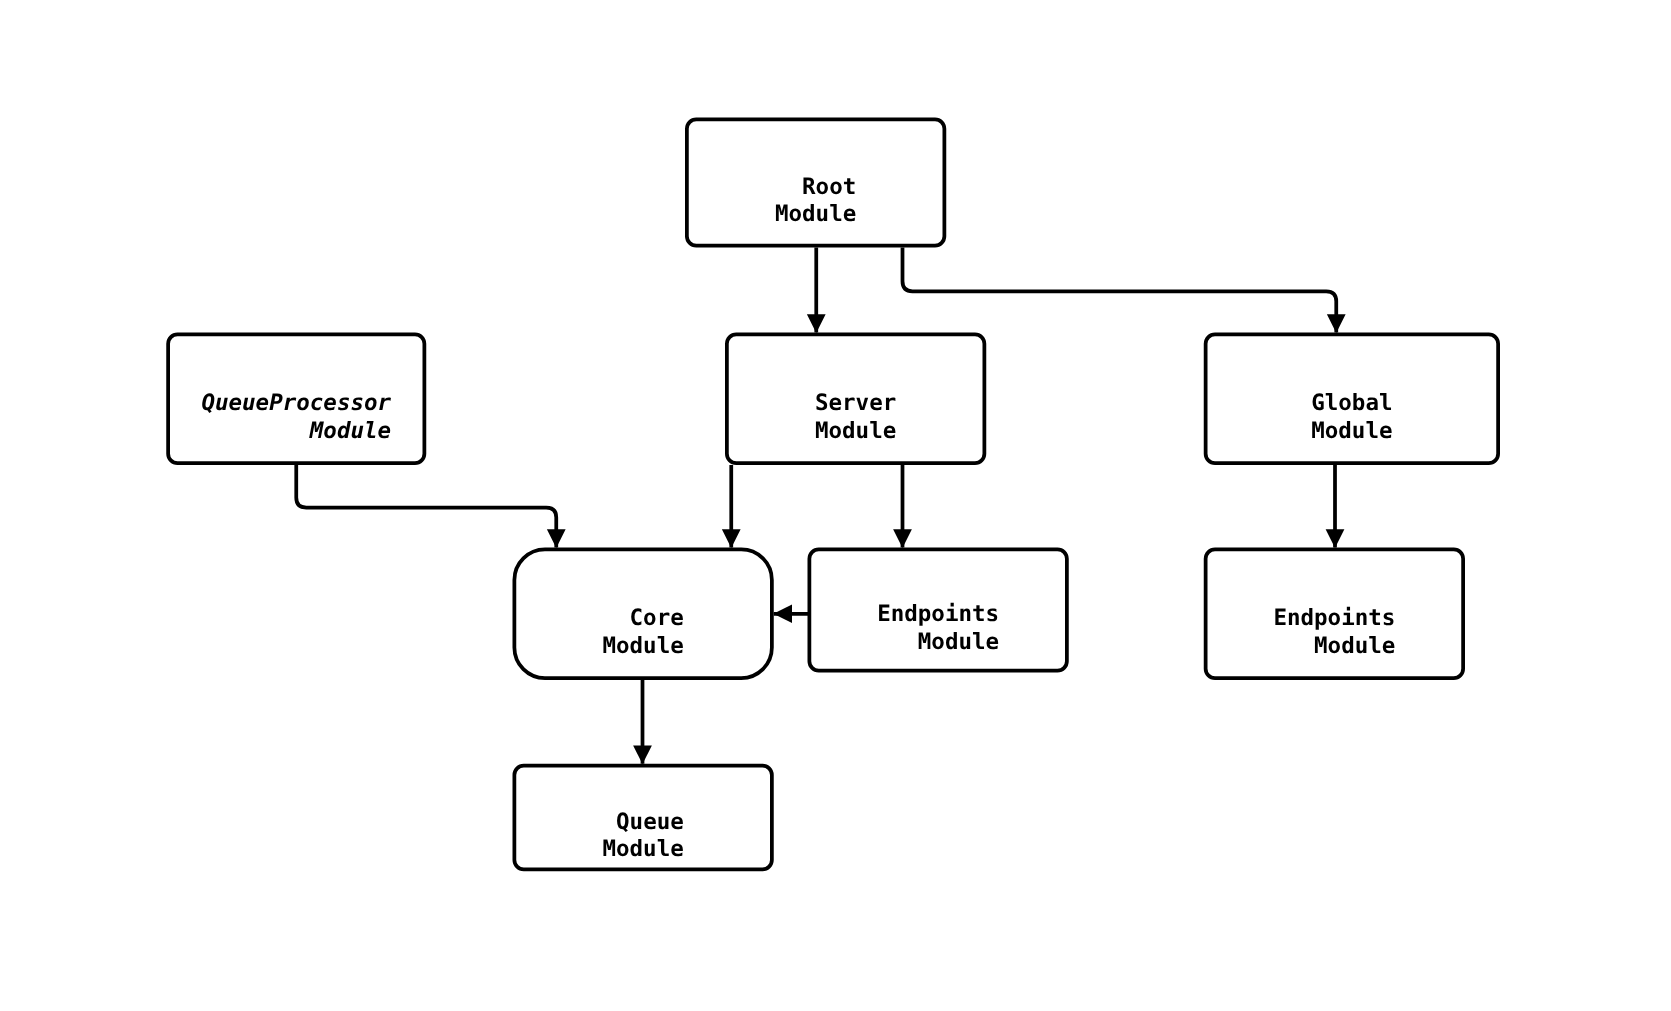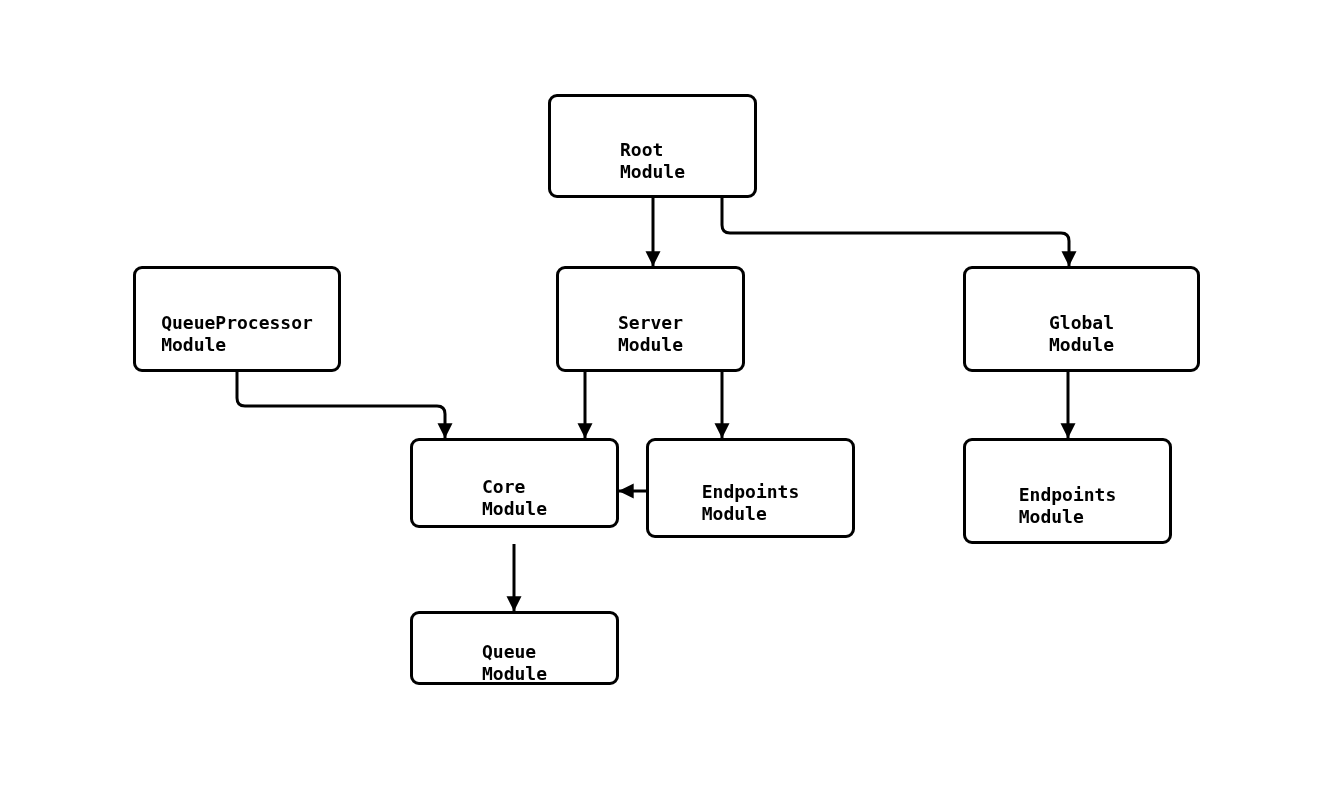--- a/index.html
+++ b/index.html
@@ -40,7 +40,7 @@
     font-size: 18px;
     line-height: 22px;
     color: #000000;
-    text-align: left;
+    text-align: right;
     white-space: pre-line;
     margin-top: 30px;
   }

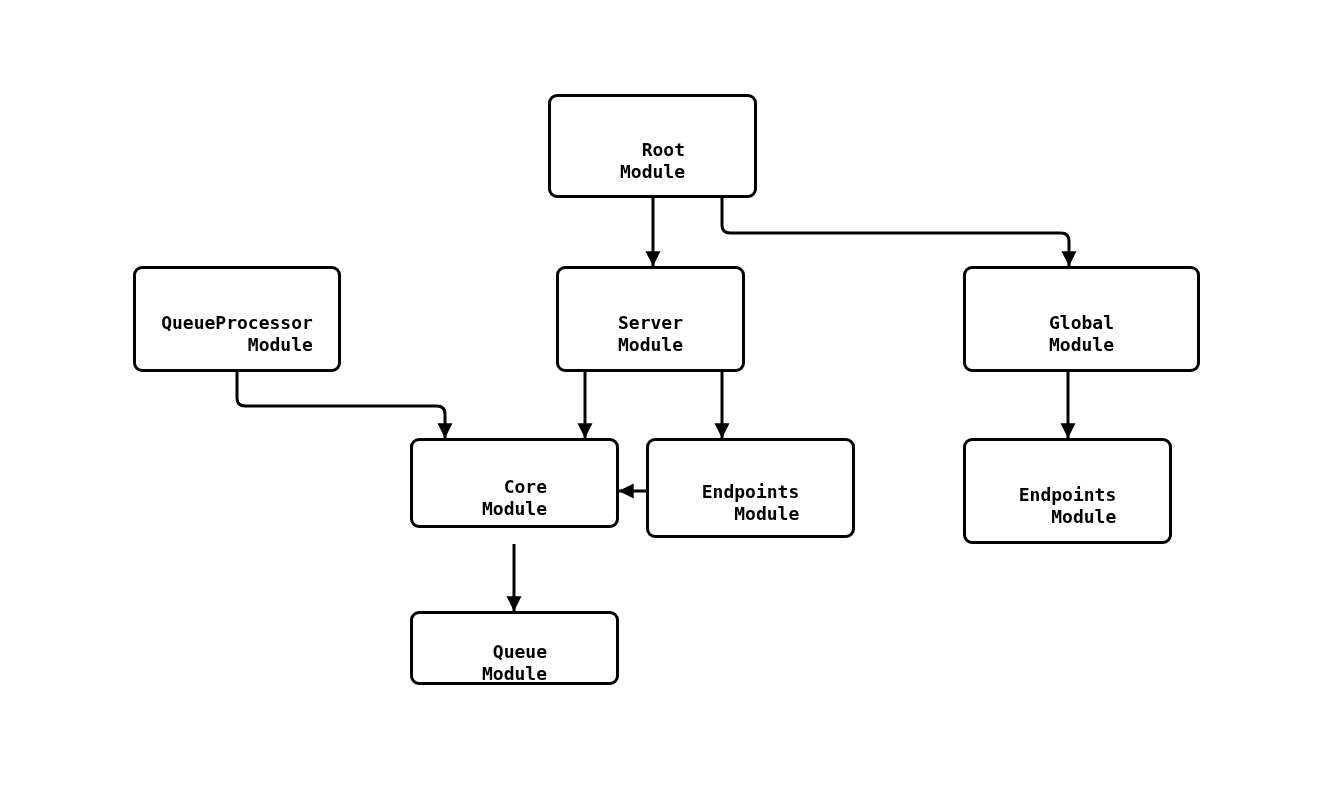--- a/index.html
+++ b/index.html
@@ -71,7 +71,7 @@
 Module</span>
   </div>
 
-  <div class="node" style="left:133px; top:266px; width:208px; height:106px;">
+  <div class="node" style="left:133px; top:266px; width:208px; height:106px;font-style:italic;">
     <span class="node-label">QueueProcessor
 Module</span>
   </div>

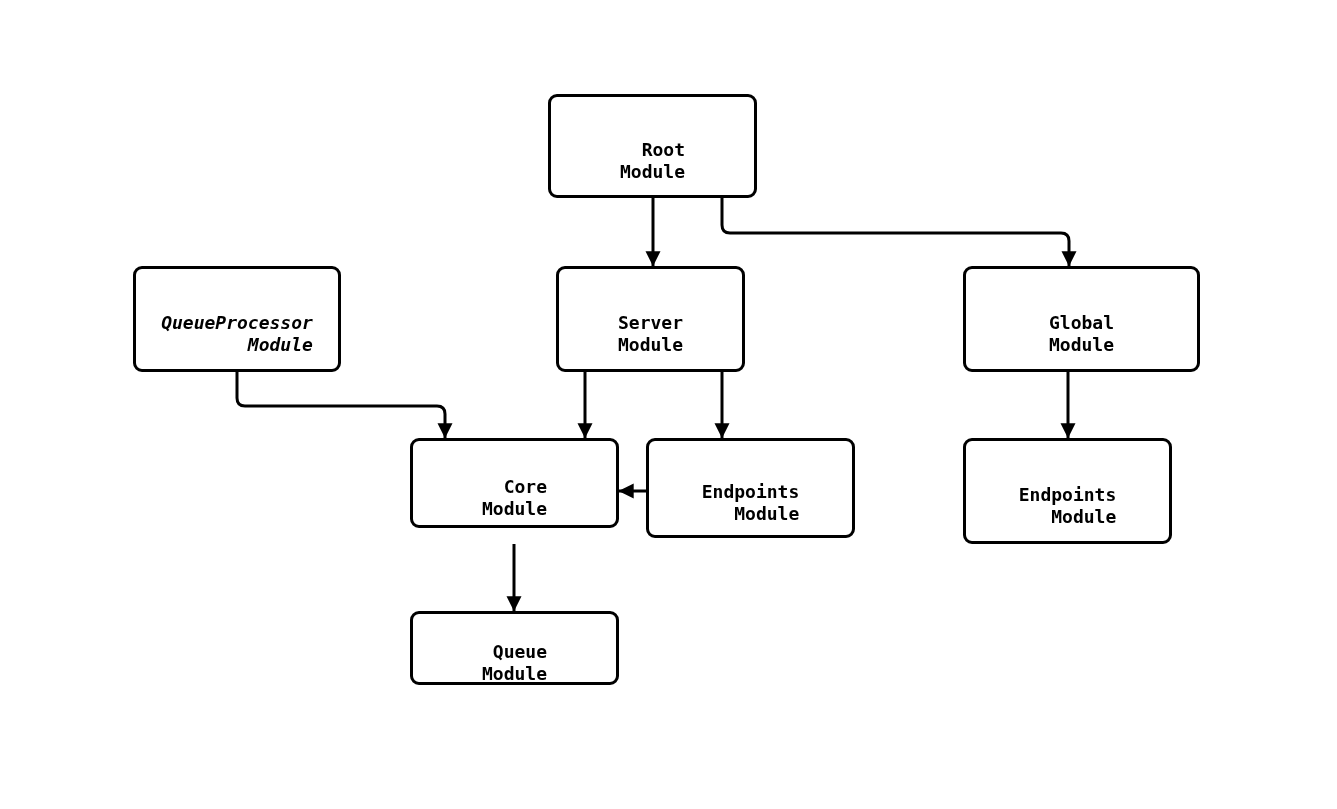--- a/index.html
+++ b/index.html
@@ -76,7 +76,7 @@
 Module</span>
   </div>
 
-  <div class="node" style="left:556px; top:266px; width:189px; height:106px;">
+  <div class="node" style="left:580px; top:266px; width:209px; height:106px;">
     <span class="node-label">Server
 Module</span>
   </div>

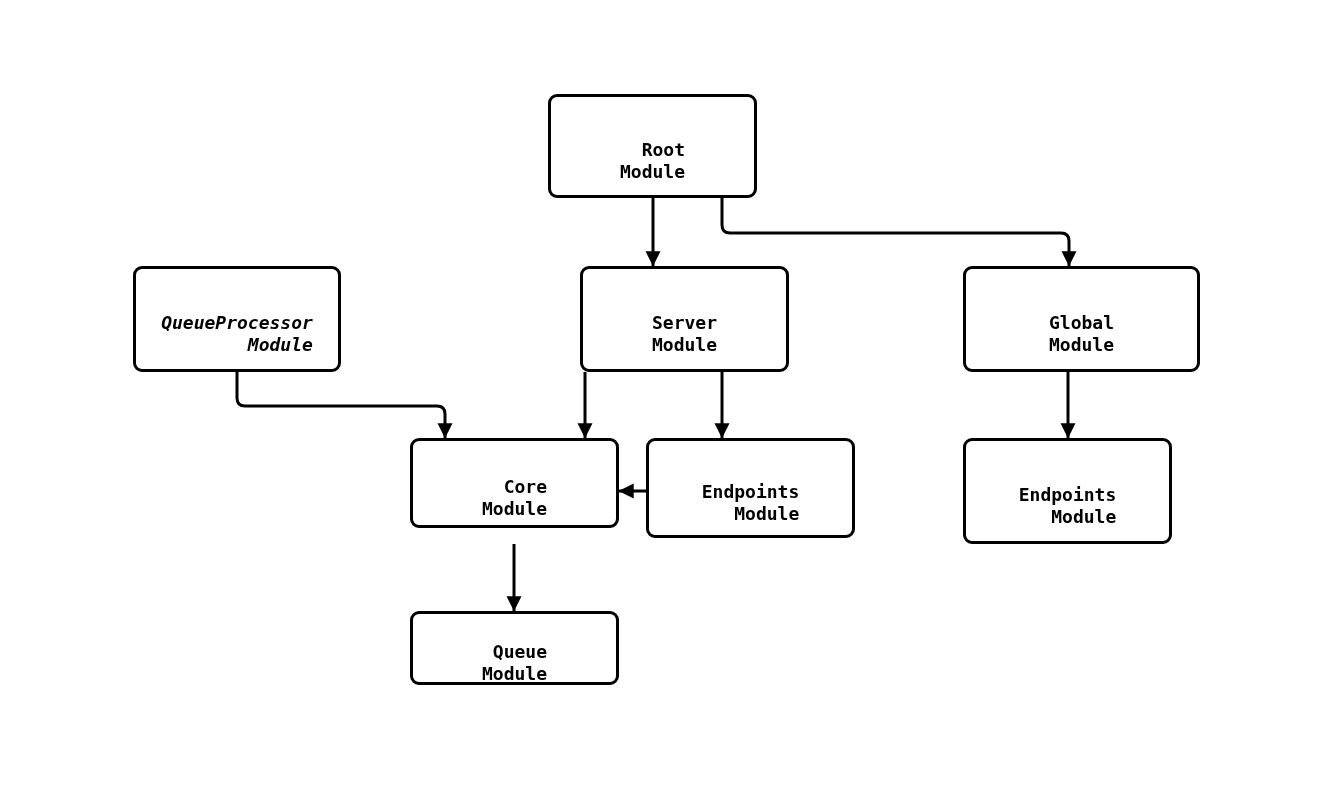--- a/index.html
+++ b/index.html
@@ -86,7 +86,7 @@
 Module</span>
   </div>
 
-  <div class="node" style="left:410px; top:438px; width:209px; height:90px;">
+  <div class="node" style="left:410px; top:438px; width:209px; height:106px;border-radius:26px;">
     <span class="node-label">Core
 Module</span>
   </div>

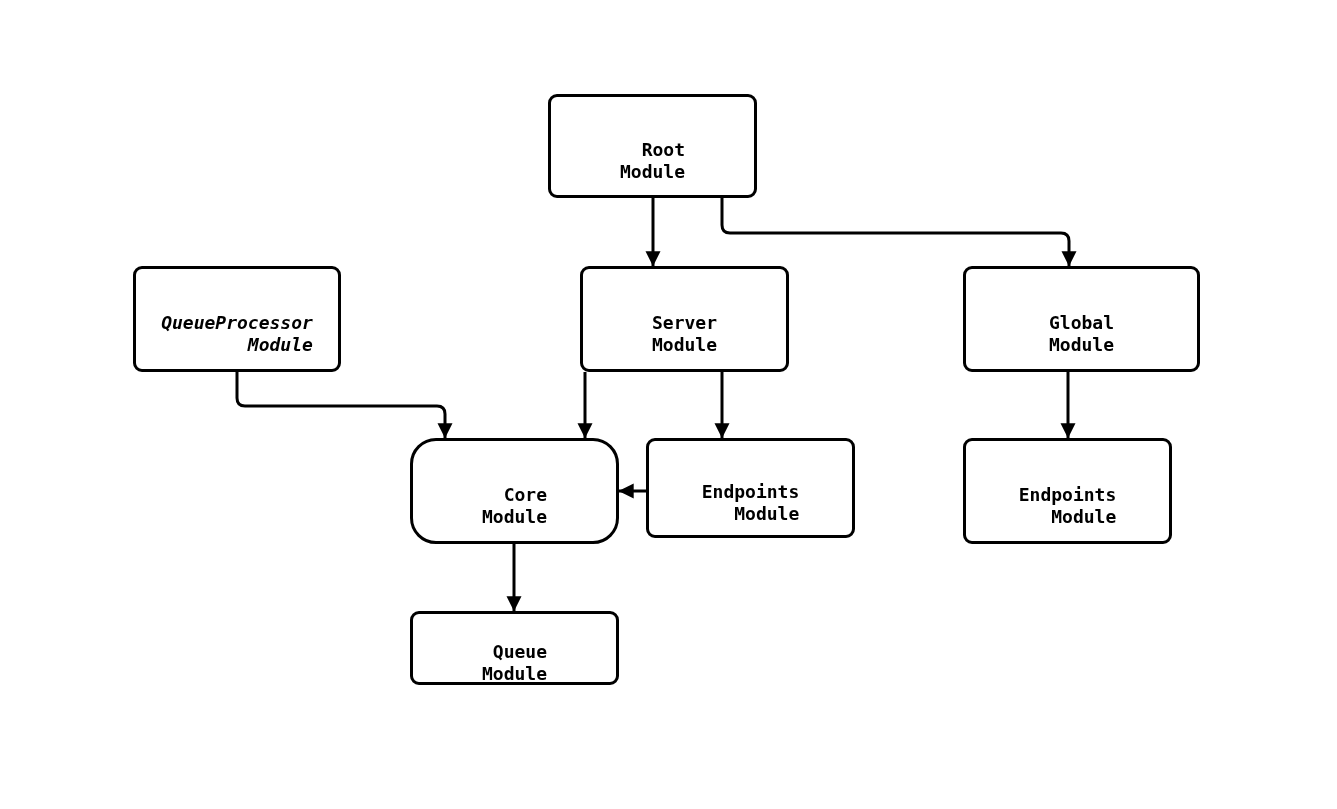--- a/index.html
+++ b/index.html
@@ -101,7 +101,7 @@
 Module</span>
   </div>
 
-  <div class="node" style="left:410px; top:611px; width:209px; height:74px;">
+  <div class="node" style="left:410px; top:611px; width:209px; height:86px;">
     <span class="node-label">Queue
 Module</span>
   </div>

